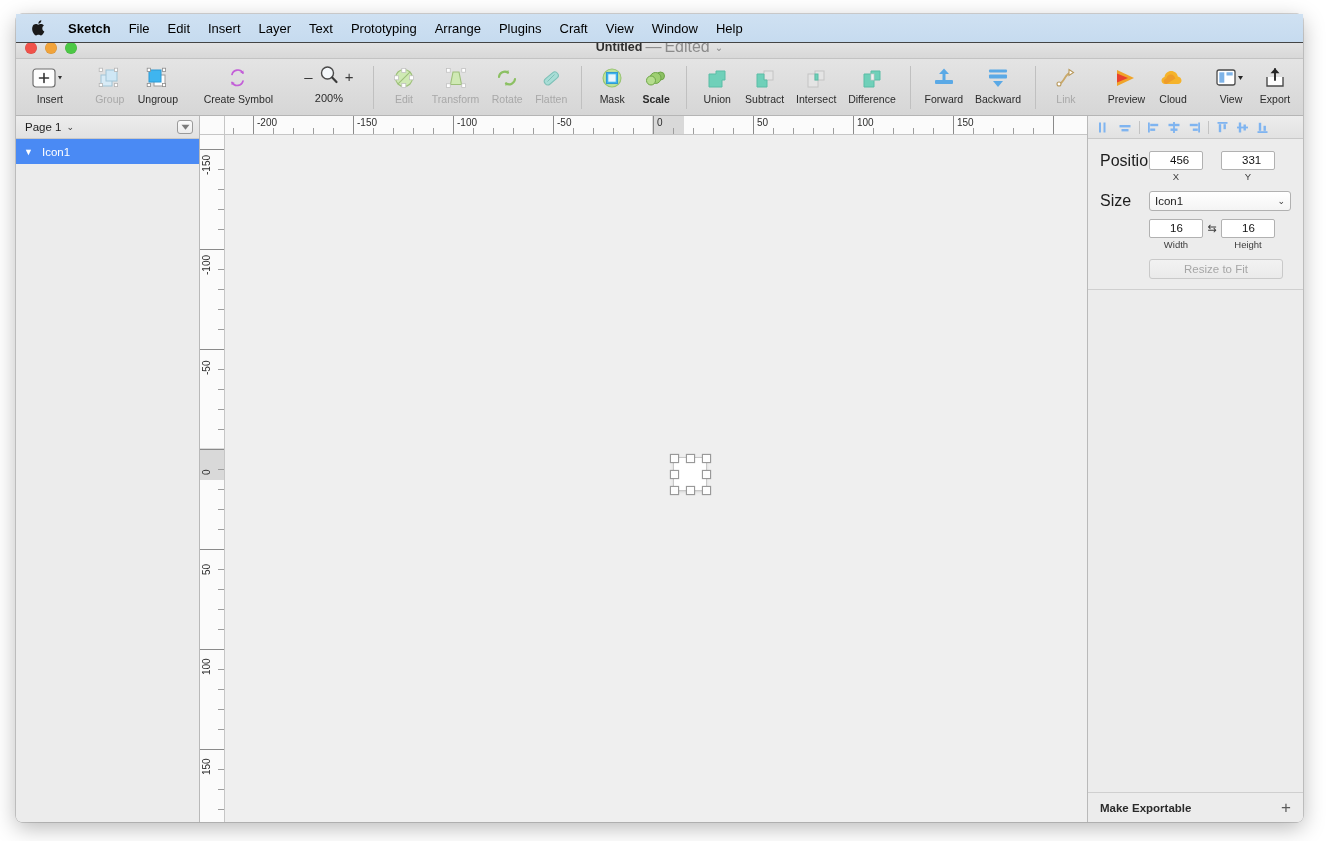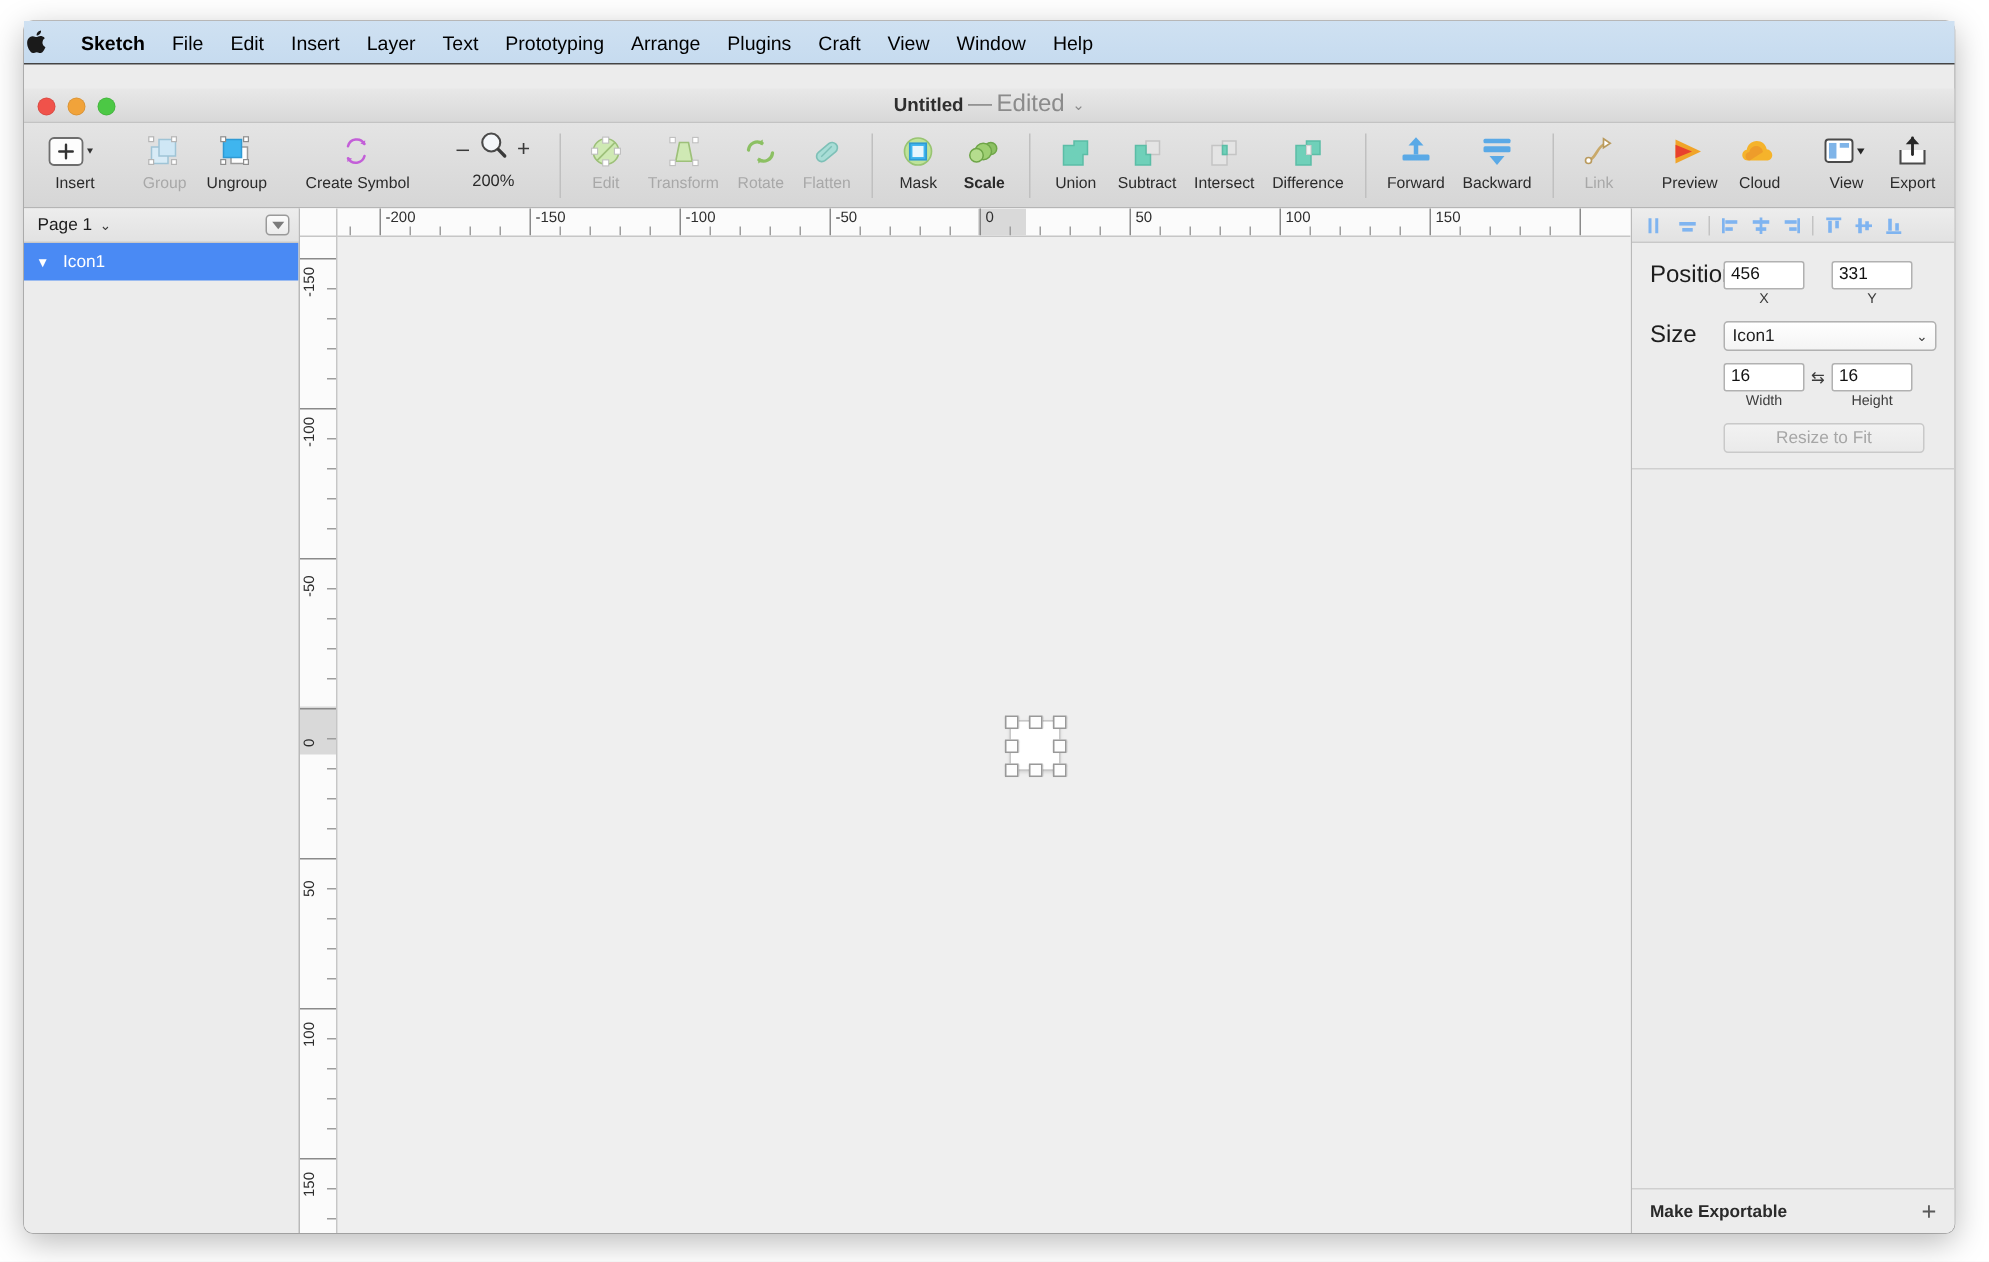--- a/index.html
+++ b/index.html
@@ -32,6 +32,7 @@
     background: linear-gradient(#cfe1f2, #c6dbef);
     border-bottom: 1px solid #444;
     display: flex; align-items: center;
+    padding-left: 14px;
     z-index: 40;
     font-size: 13px;
     color: #000;

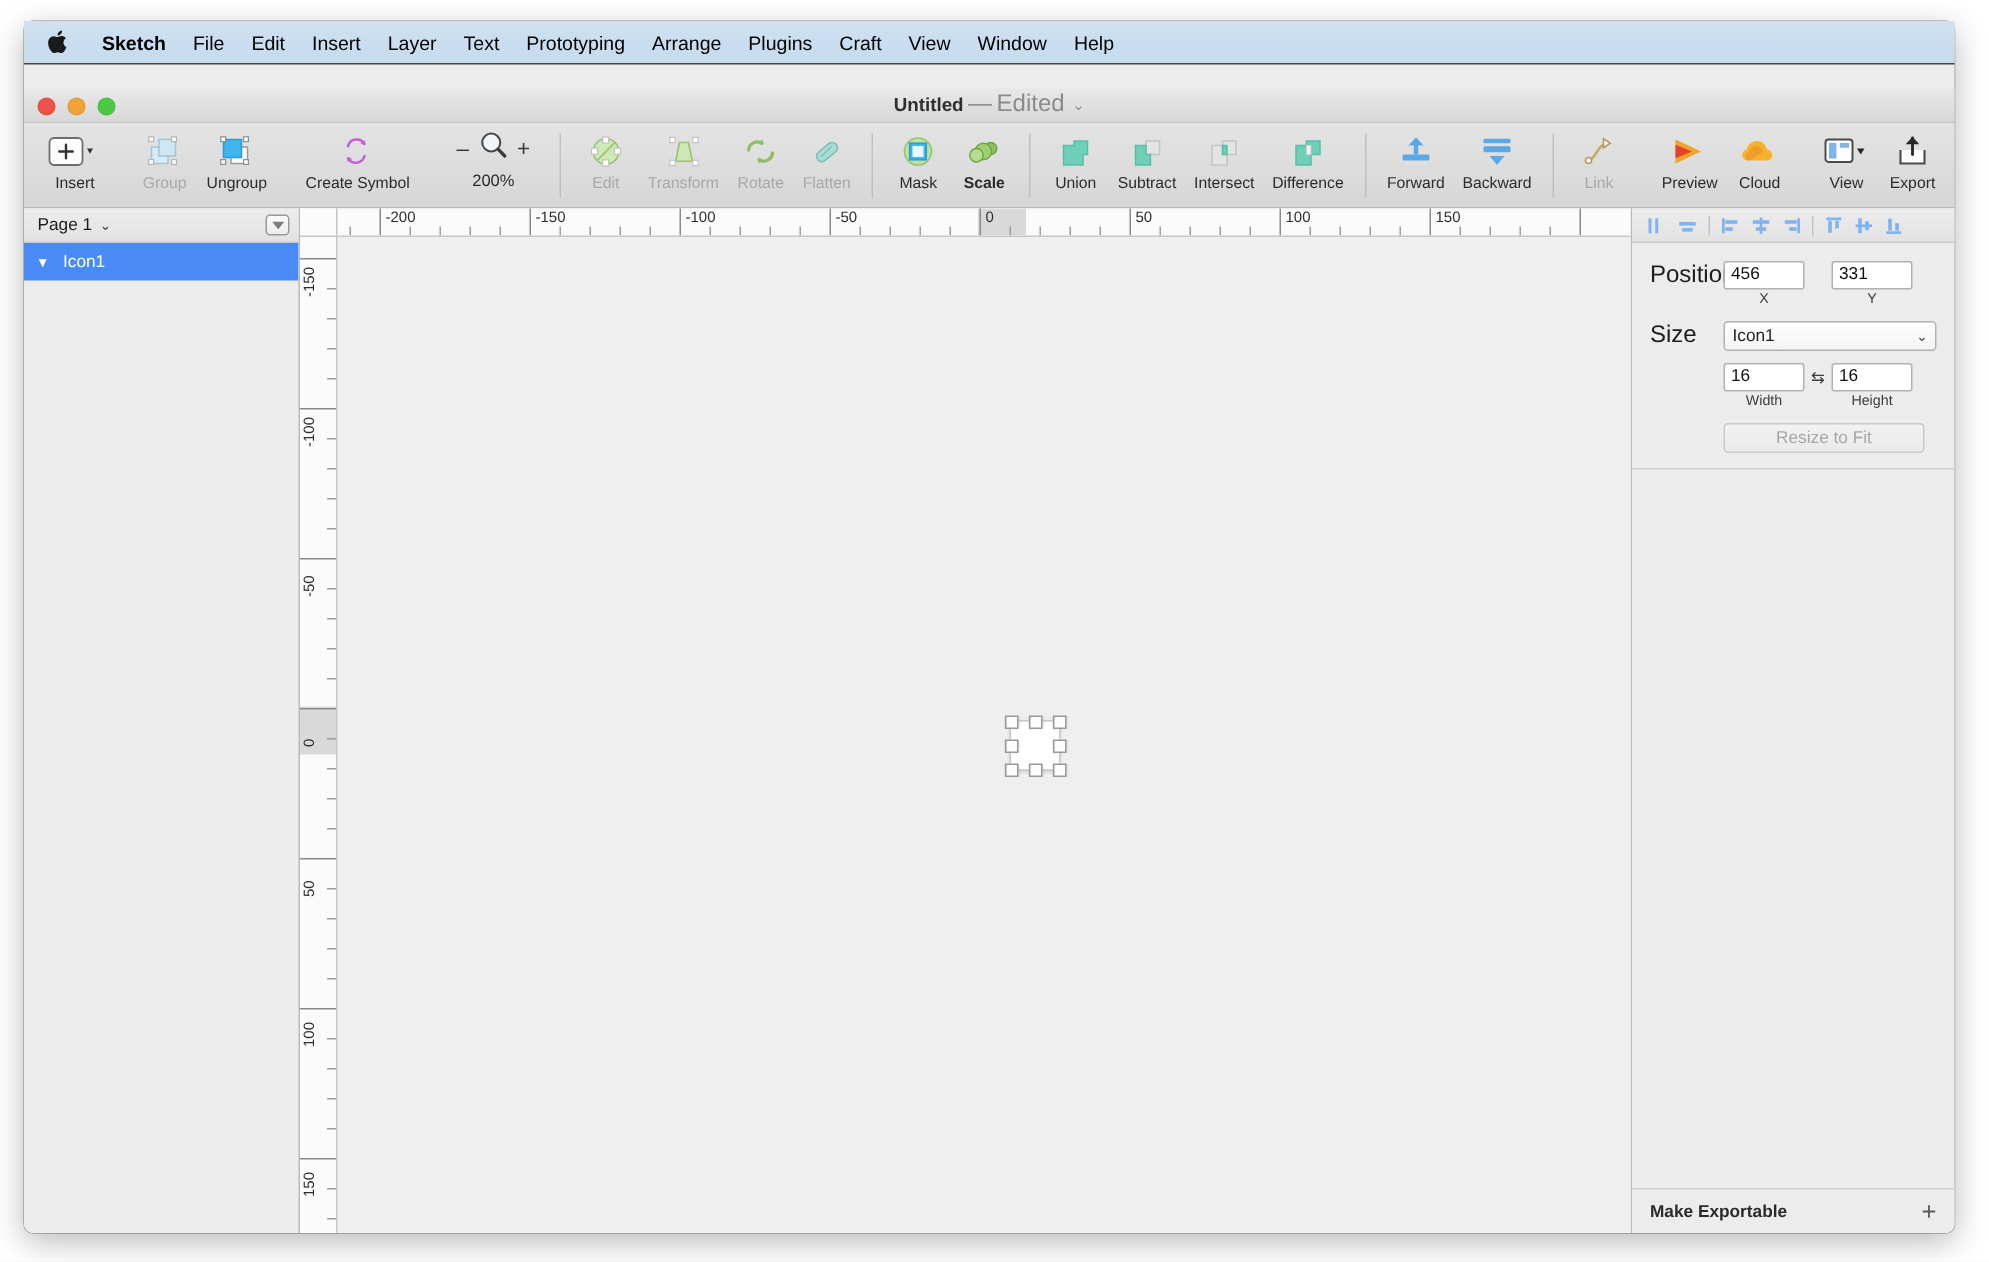--- a/index.html
+++ b/index.html
@@ -52,7 +52,7 @@
     flex: 0 0 23px;
     background: linear-gradient(#e8e8e8, #d8d8d8);
     border-bottom: 1px solid #c3c3c3;
-    margin-top: 45px;
+    margin-top: 22px;
     display: flex; align-items: center; justify-content: center;
   }
   #traffic { position: absolute; left: 9px; top: 6px; display: flex; gap: 8px; }

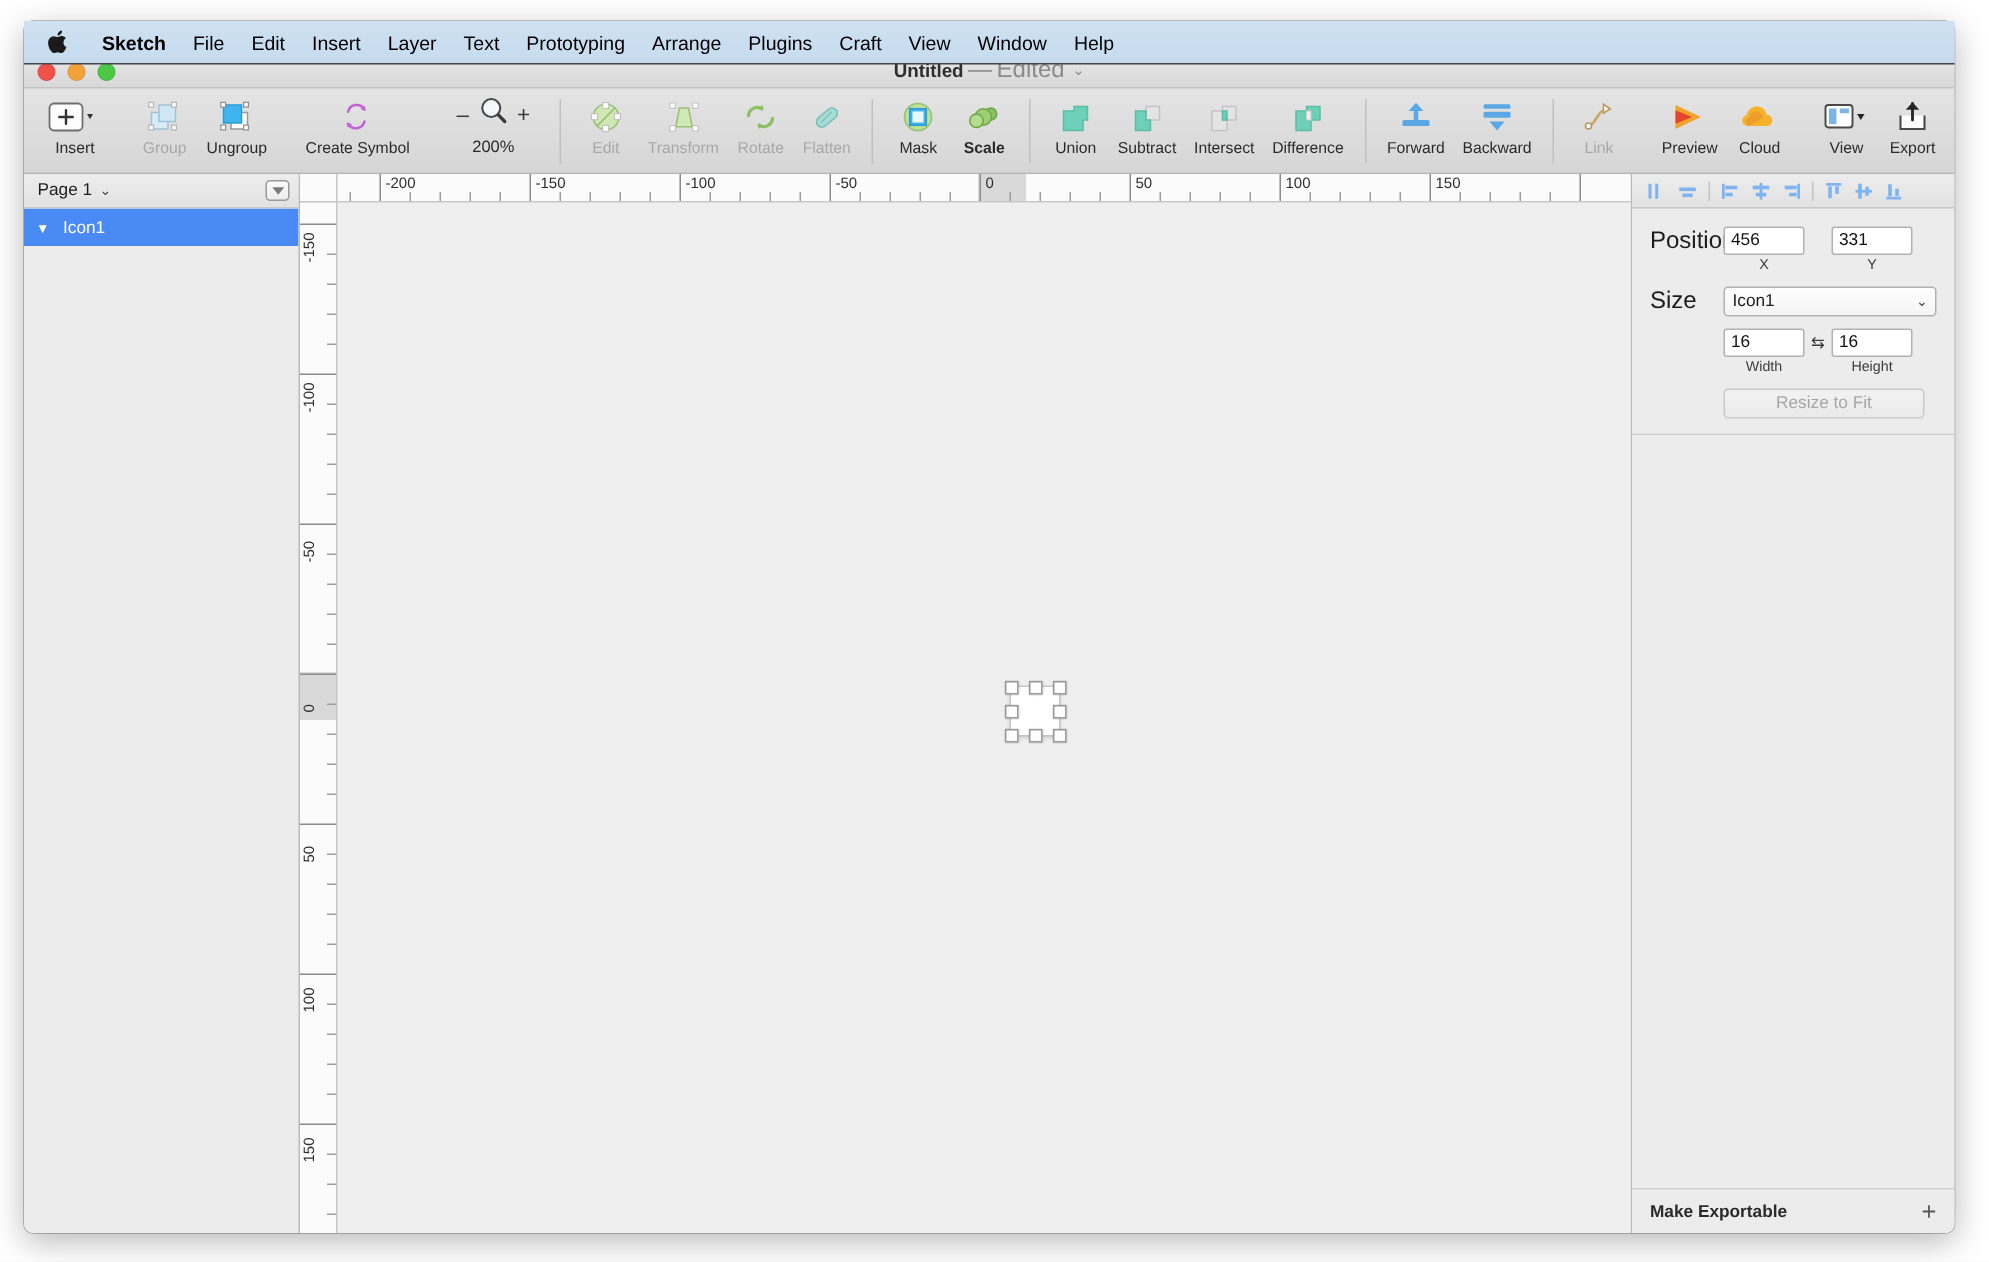--- a/index.html
+++ b/index.html
@@ -208,7 +208,7 @@
   .field {
     height: 19px; border: 1px solid #b1b1b1; border-radius: 2px;
     background: #fff; font-size: 11.5px; color: #111;
-    padding: 0 4px; line-height: 17px;
+    padding: 0 20px; line-height: 17px;
   }
   .field.num { width: 54px; }
   .field-caption { font-size: 9.5px; color: #3c3c3c; text-align: center; margin-top: 1px; }

